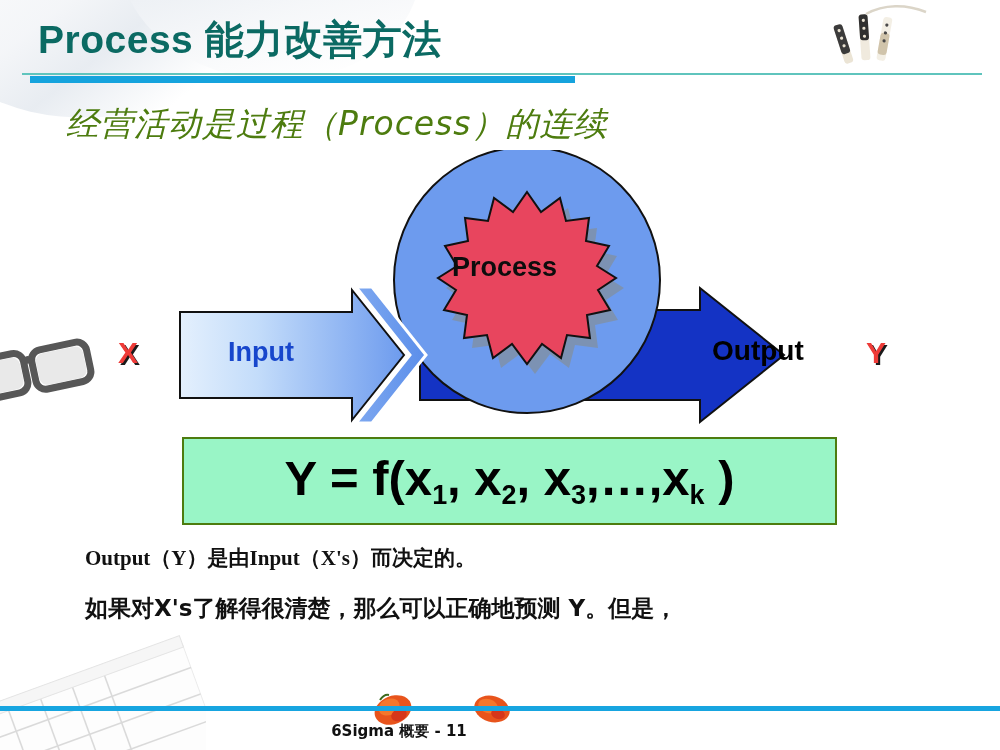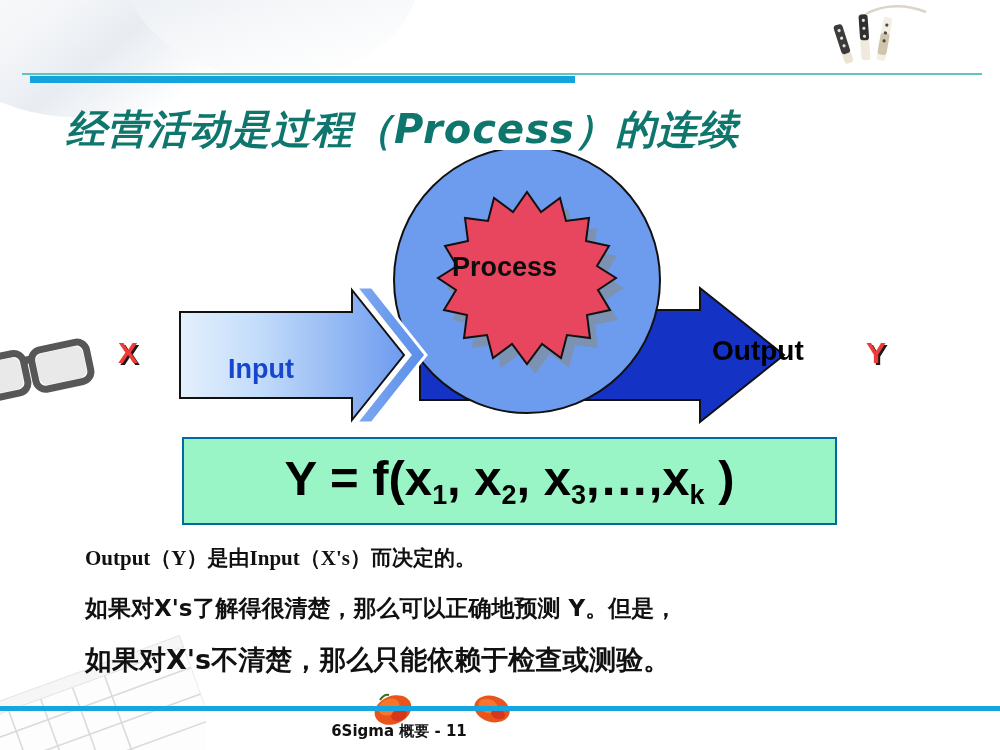--- a/index.html
+++ b/index.html
@@ -259,6 +259,10 @@
     </svg>
   </div>
 
+  <div id="title">
+    <span>Process</span>
+    <span class="cjk">能力改善方法</span>
+  </div>
   <div id="header-rule-thin"></div>
   <div id="header-rule-thick"></div>
 

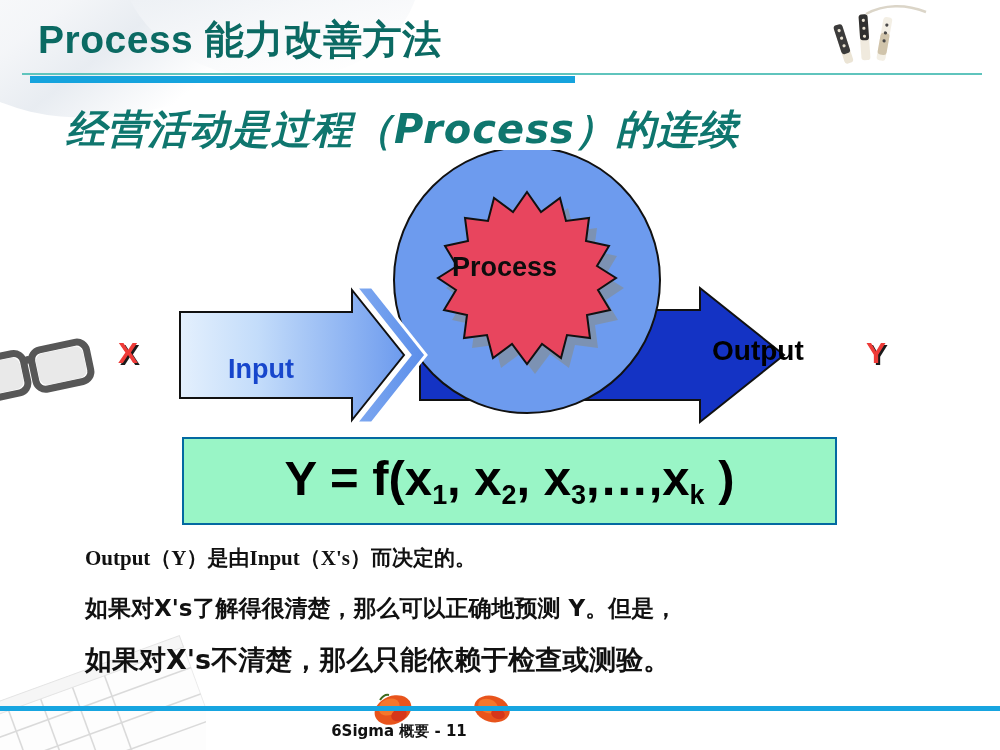--- a/index.html
+++ b/index.html
@@ -72,10 +72,10 @@
   #subtitle {
     position: absolute;
     left: 66px; top: 102px;
-    font-size: 40px;
+    font-size: 33px;
     font-style: italic;
-    font-weight: bold;
-    color: #0f766e;
+    font-weight: normal;
+    color: #4d7c0f;
     font-family: "DejaVu Sans", sans-serif;
     letter-spacing: 1px;
     white-space: nowrap;

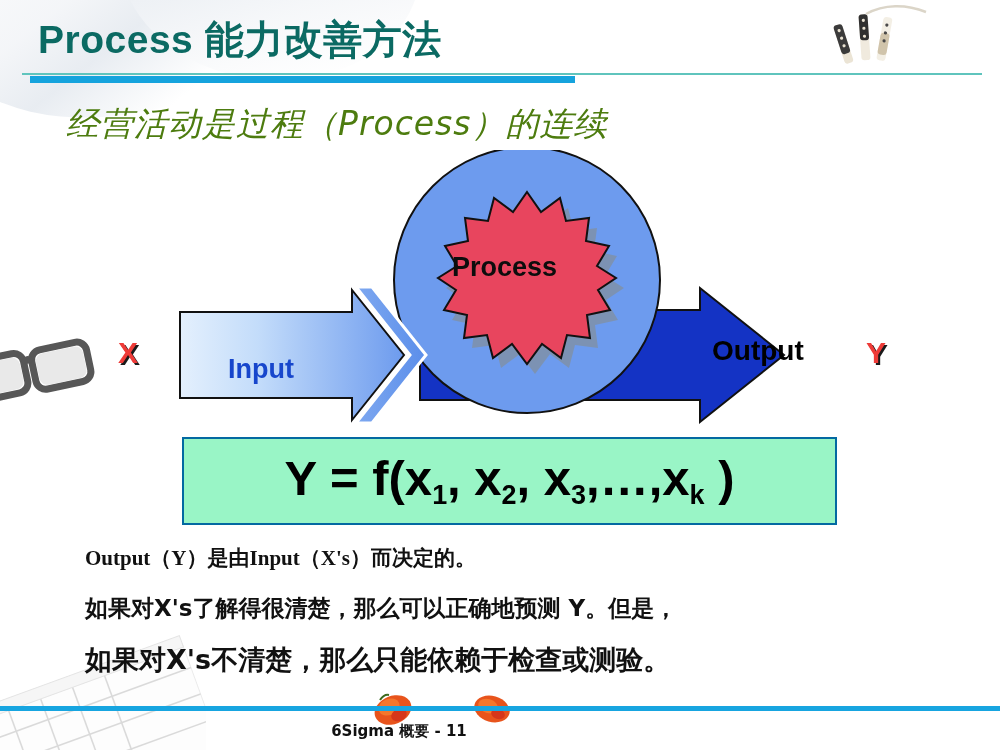--- a/index.html
+++ b/index.html
@@ -97,7 +97,7 @@
 
   #label-input {
     position: absolute;
-    left: 228px; top: 354px;
+    left: 228px; top: 337px;
     font-size: 27px;
     font-weight: bold;
     color: #1746cc;

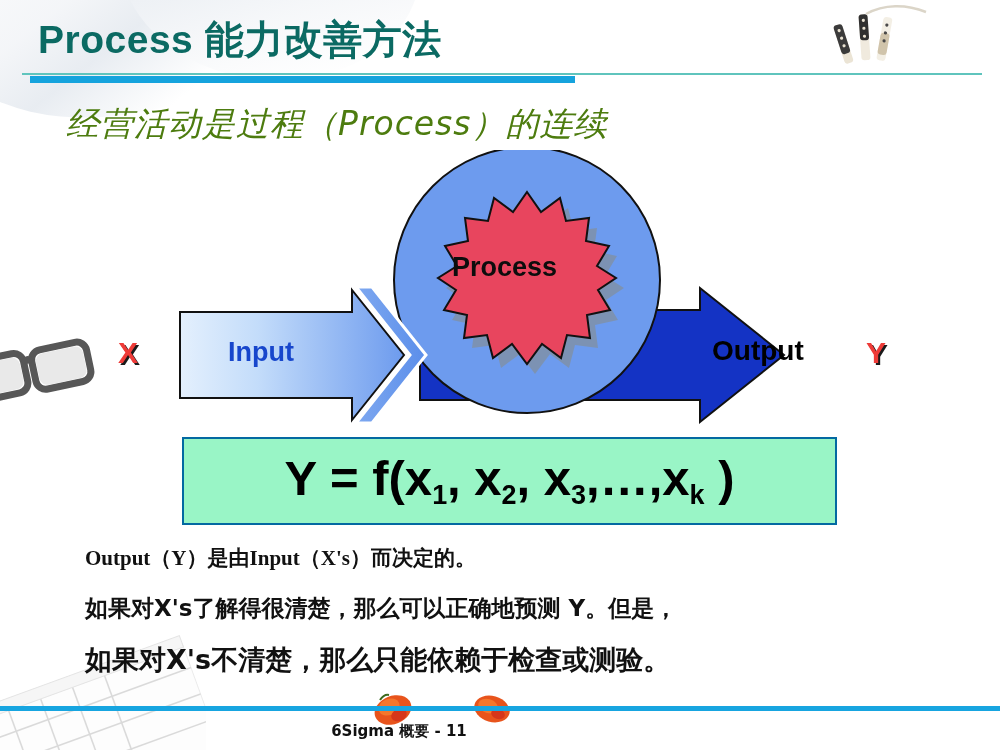--- a/index.html
+++ b/index.html
@@ -124,7 +124,7 @@
     left: 182px; top: 437px;
     width: 655px; height: 88px;
     background: #99f5c6;
-    border: 2px solid #0369a1;
+    border: 2px solid #4d7c0f;
     box-sizing: border-box;
     display: flex;
     align-items: center;

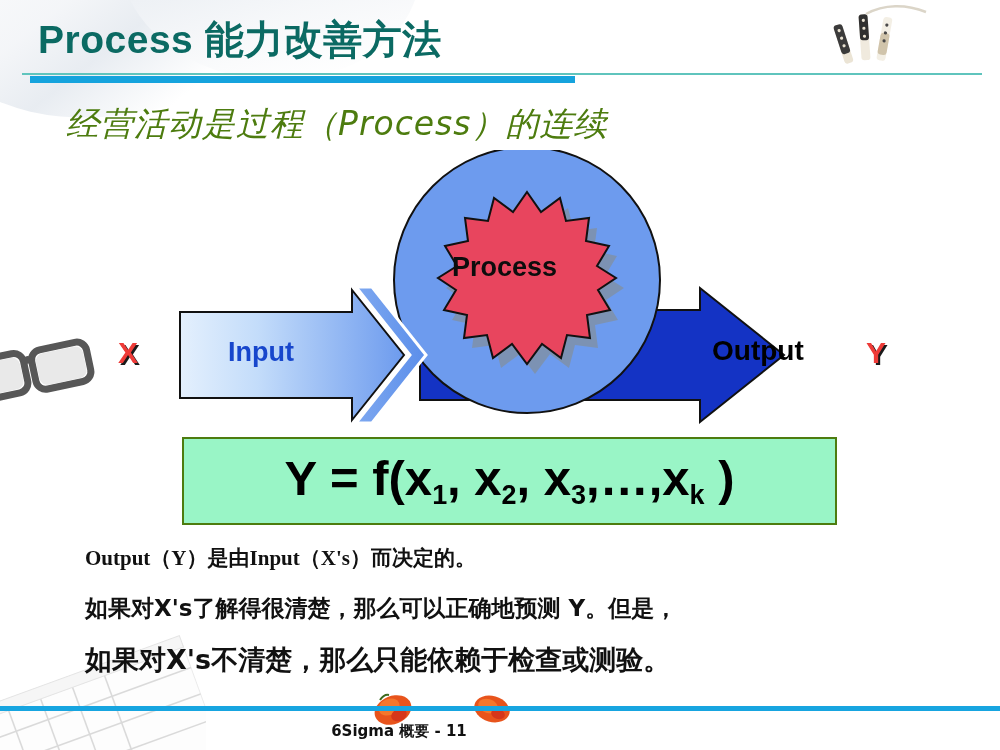--- a/index.html
+++ b/index.html
@@ -321,7 +321,6 @@
 
   <div class="body-line" id="body-line-0">Output（Y）是由Input（X's）而决定的。</div>
   <div class="body-line" id="body-line-1">如果对X's了解得很清楚，那么可以正确地预测 Y。但是，</div>
-  <div class="body-line" id="body-line-2">如果对X's不清楚，那么只能依赖于检查或测验。</div>
 
   <div id="footer-rule"></div>
   <div id="footer-text">6Sigma 概要 - 11</div>

